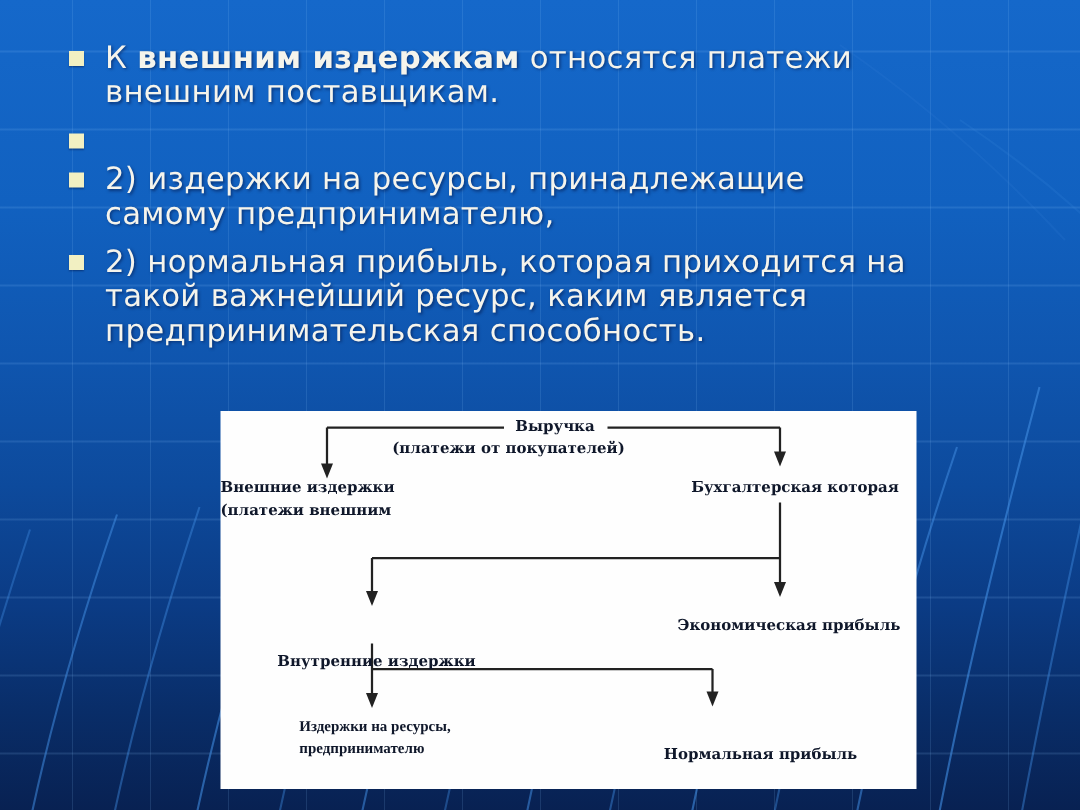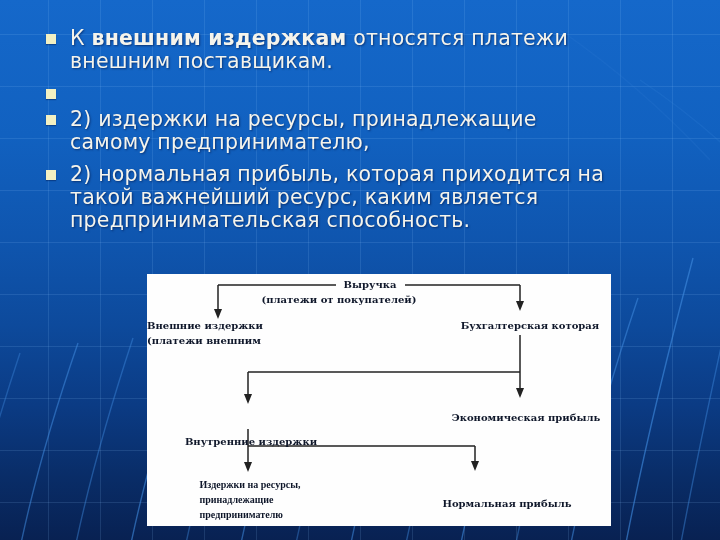--- a/index.html
+++ b/index.html
@@ -144,7 +144,6 @@
 
     <div class="dlabel" style="left:103px;top:203px;font-family:Liberation Serif, serif;">
       <div>Издержки на ресурсы,</div>
-      <div>принадлежащие</div>
       <div>предпринимателю</div>
     </div>
 

